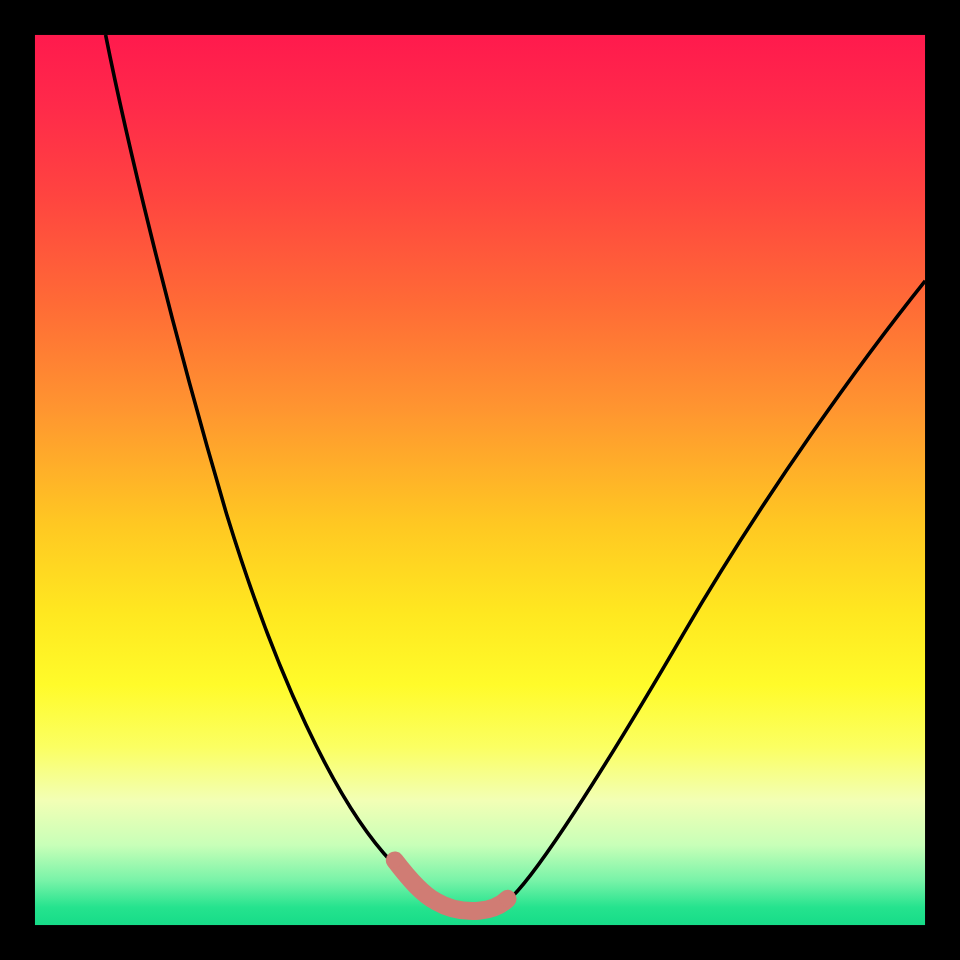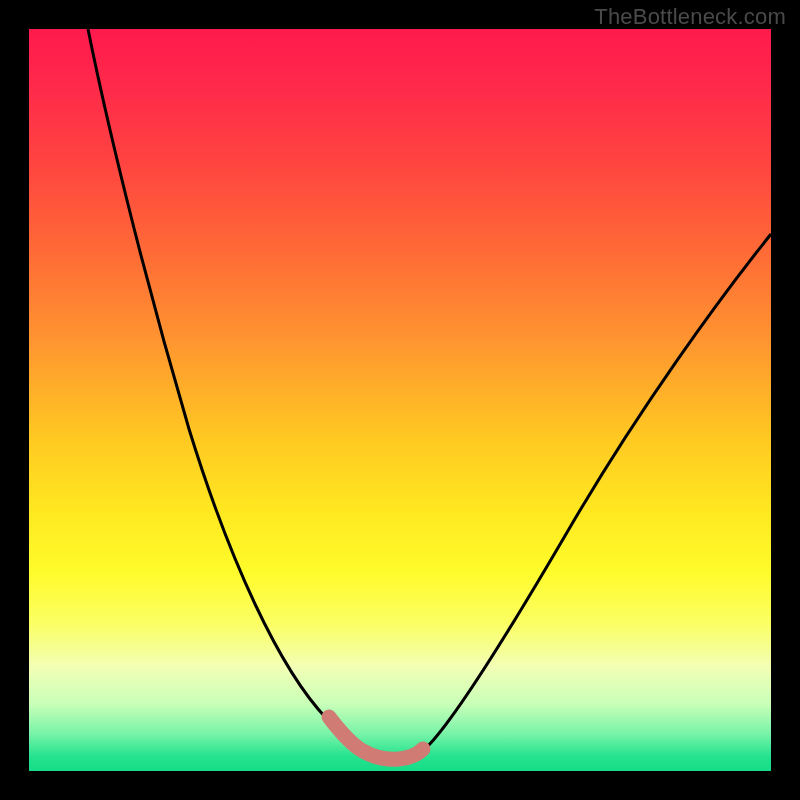--- a/index.html
+++ b/index.html
@@ -67,7 +67,6 @@
 
 <div class="frame">
 
-  <div class="watermark">TheBottleneck.com</div>
 
   <div class="plot">
     <div class="gradient"></div>

